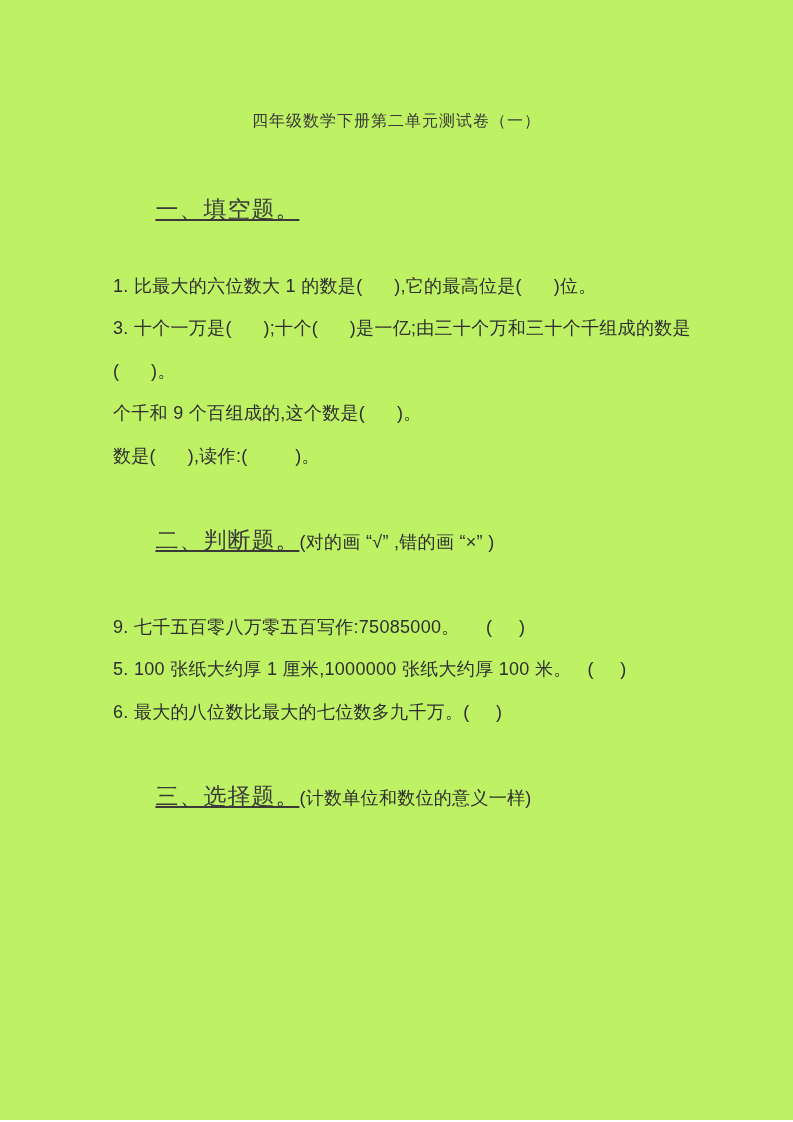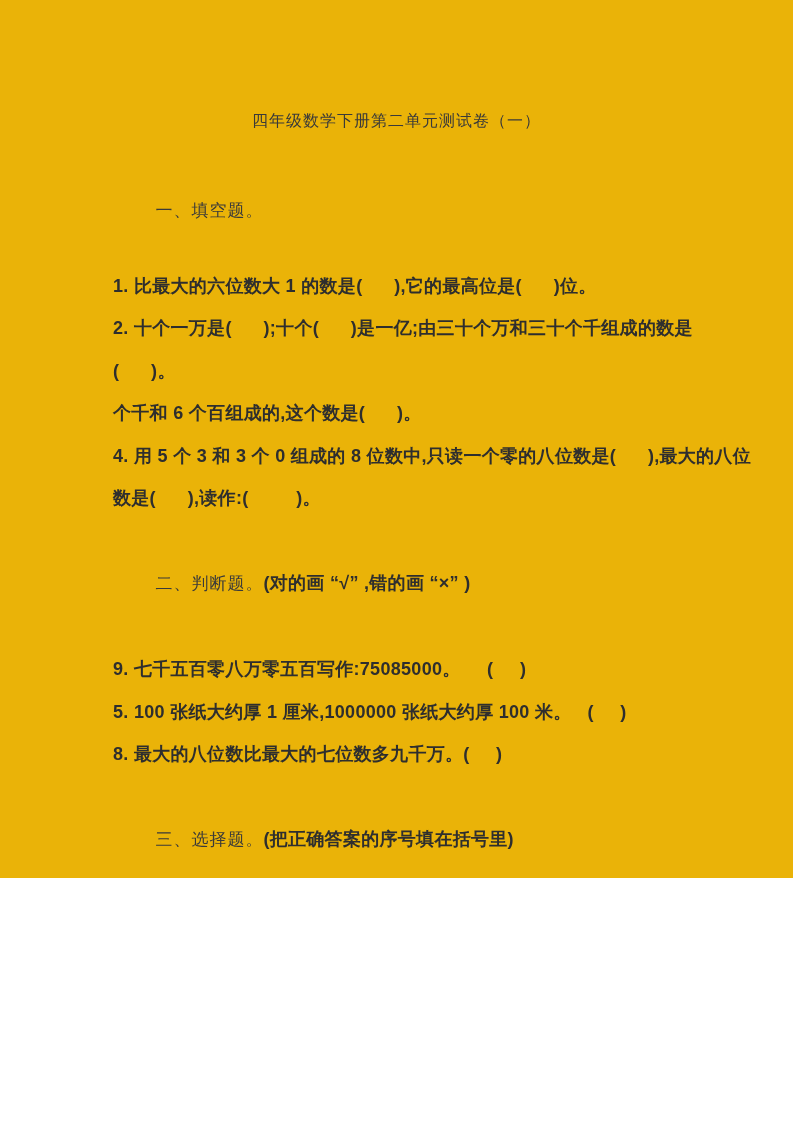--- a/index.html
+++ b/index.html
@@ -10,8 +10,8 @@
   .page {
     position: relative;
     width: 793px;
-    height: 878px;
-    background: #eab308;
+    height: 1120px;
+    background: #bef264;
     overflow: hidden;
     font-family: "Liberation Sans", "DejaVu Sans", sans-serif;
     color: #2e2e2e;

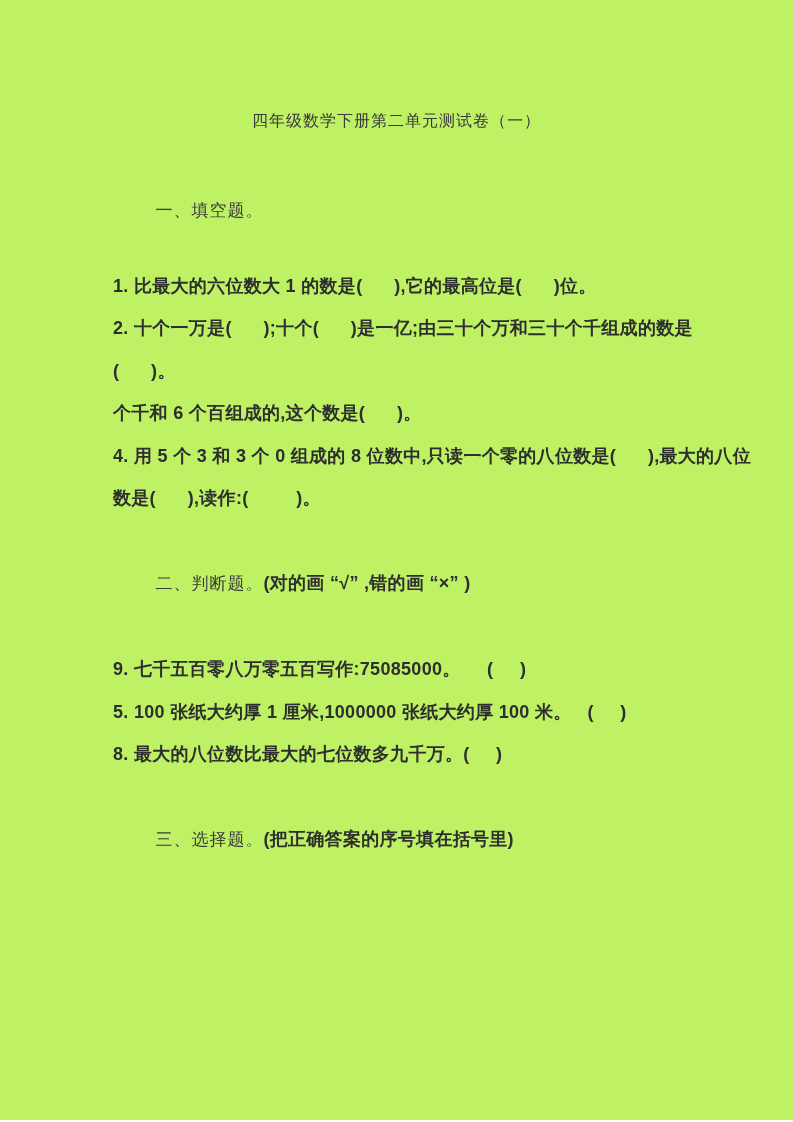--- a/index.html
+++ b/index.html
@@ -47,10 +47,11 @@
   }
   .line.heading .label {
     font-family: "Liberation Serif", "DejaVu Serif", serif;
-    font-size: 17px;
+    font-size: 23px;
     font-weight: 400;
     color: #3a3a3a;
     letter-spacing: 1px;
+    text-decoration: underline;
   }
   .line.heading .note {
     font-family: "Liberation Sans", "DejaVu Sans", sans-serif;

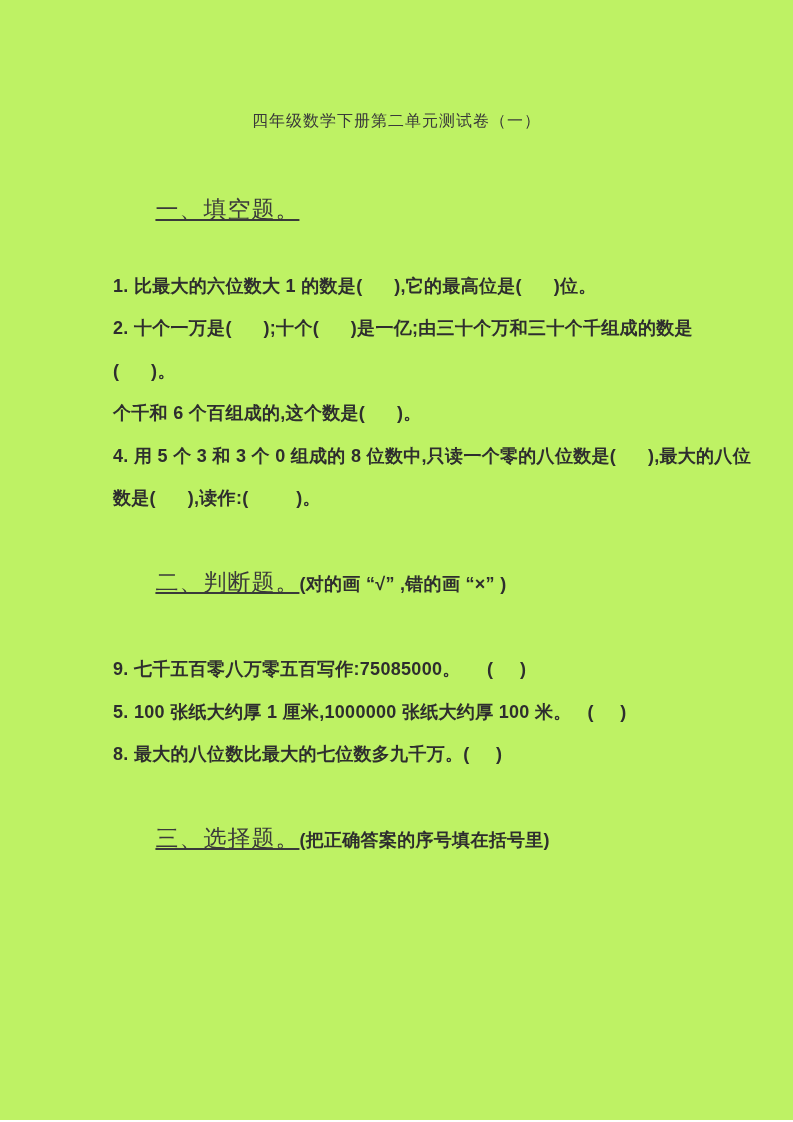--- a/index.html
+++ b/index.html
@@ -38,7 +38,7 @@
     font-size: 18px;
     line-height: 42.5px;
     white-space: pre;
-    font-weight: 700;
+    font-weight: 400;
     letter-spacing: 0.3px;
     color: #2e2e2e;
   }

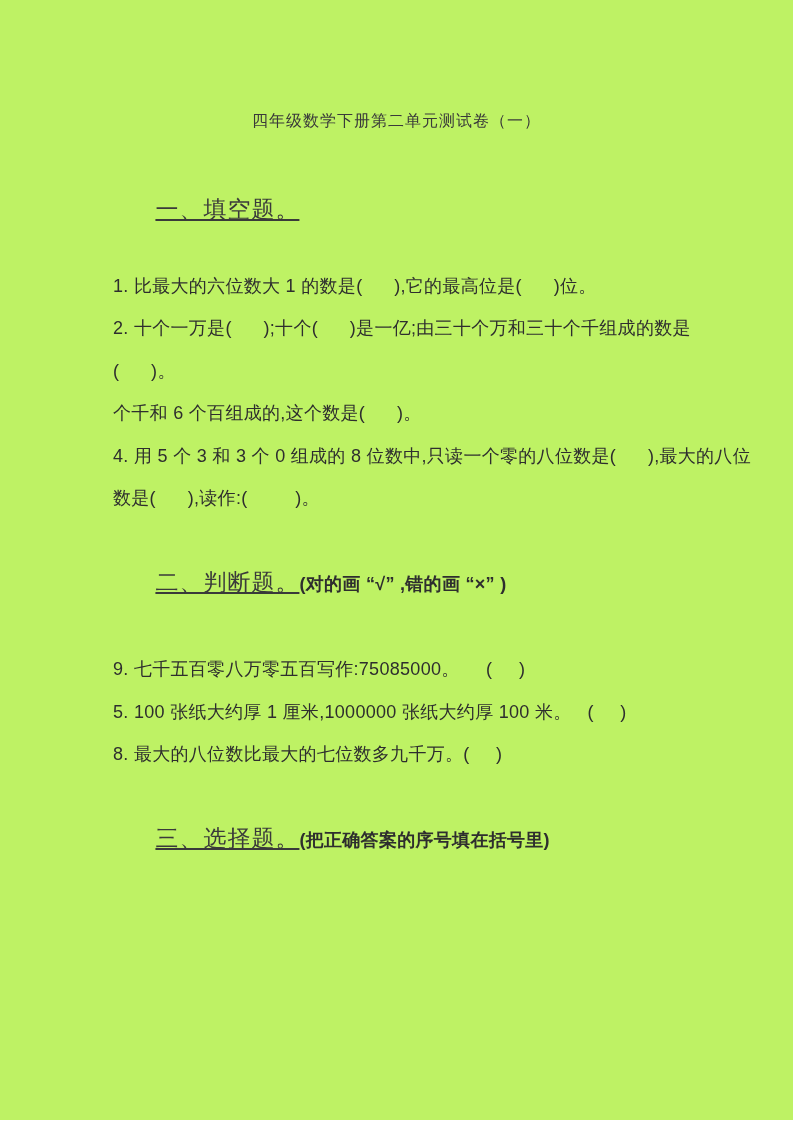--- a/index.html
+++ b/index.html
@@ -81,7 +81,7 @@
         <span class="label">一、填空题。</span>
       </div>
       <div class="line">1. 比最大的六位数大 1 的数是(      ),它的最高位是(      )位。</div>
-      <div class="line">2. 十个一万是(      );十个(      )是一亿;由三十个万和三十个千组成的数是</div>
+      <div class="line">3. 十个一万是(      );十个(      )是一亿;由三十个万和三十个千组成的数是</div>
       <div class="line">(      )。</div>
       <div class="line">个千和 6 个百组成的,这个数是(      )。</div>
       <div class="line">4. 用 5 个 3 和 3 个 0 组成的 8 位数中,只读一个零的八位数是(      ),最大的八位</div>

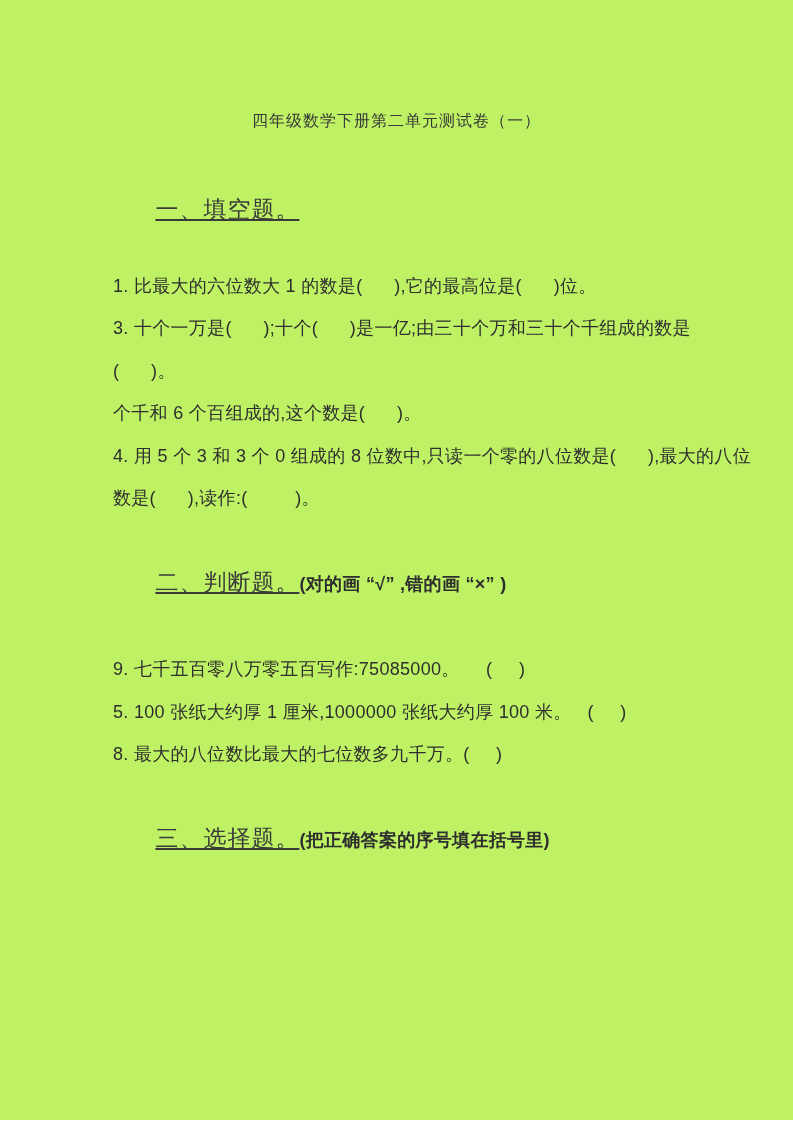--- a/index.html
+++ b/index.html
@@ -83,7 +83,7 @@
       <div class="line">1. 比最大的六位数大 1 的数是(      ),它的最高位是(      )位。</div>
       <div class="line">3. 十个一万是(      );十个(      )是一亿;由三十个万和三十个千组成的数是</div>
       <div class="line">(      )。</div>
-      <div class="line">个千和 6 个百组成的,这个数是(      )。</div>
+      <div class="line">个千和 9 个百组成的,这个数是(      )。</div>
       <div class="line">4. 用 5 个 3 和 3 个 0 组成的 8 位数中,只读一个零的八位数是(      ),最大的八位</div>
       <div class="line">数是(      ),读作:(         )。</div>
 

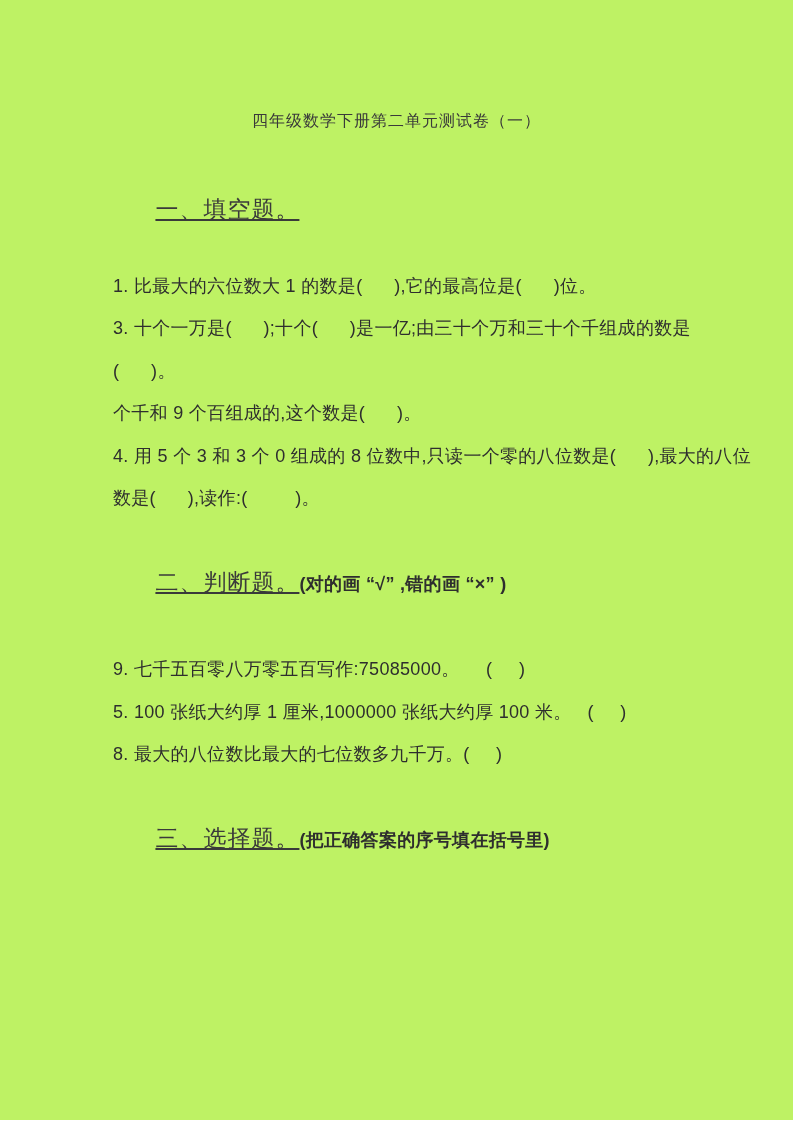--- a/index.html
+++ b/index.html
@@ -84,7 +84,6 @@
       <div class="line">3. 十个一万是(      );十个(      )是一亿;由三十个万和三十个千组成的数是</div>
       <div class="line">(      )。</div>
       <div class="line">个千和 9 个百组成的,这个数是(      )。</div>
-      <div class="line">4. 用 5 个 3 和 3 个 0 组成的 8 位数中,只读一个零的八位数是(      ),最大的八位</div>
       <div class="line">数是(      ),读作:(         )。</div>
 
       <div class="line heading">

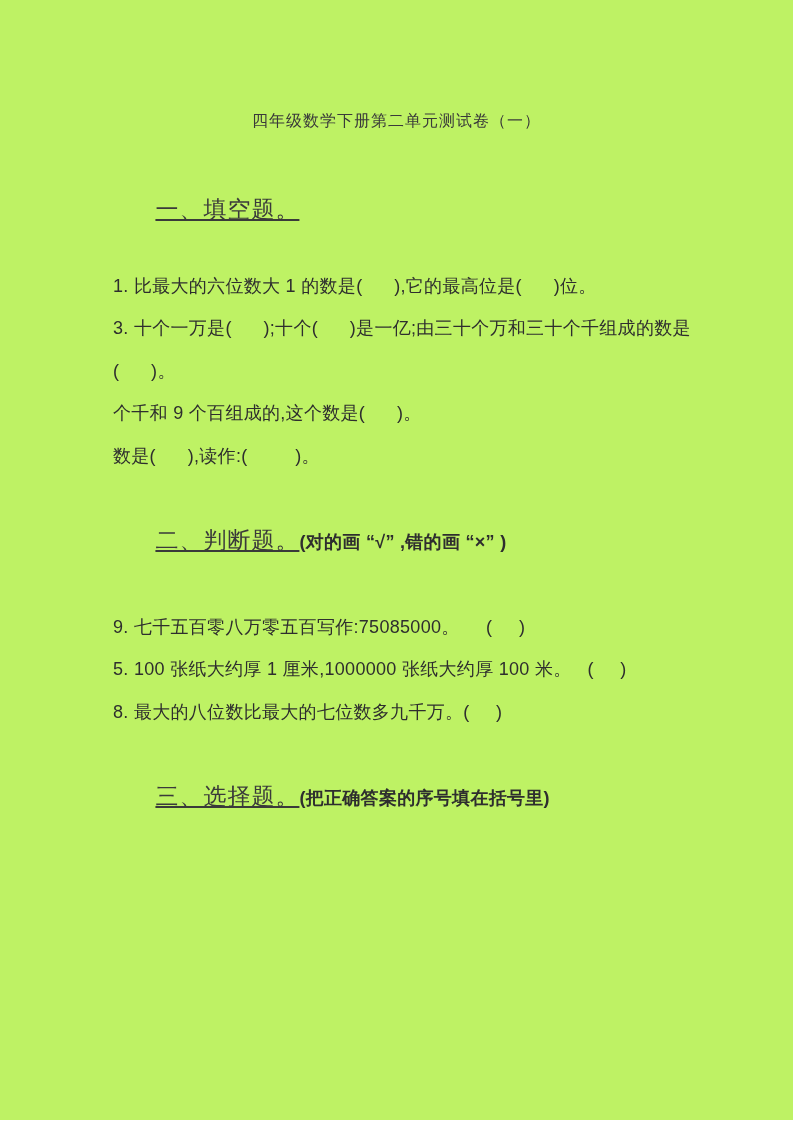--- a/index.html
+++ b/index.html
@@ -56,7 +56,7 @@
   .line.heading .note {
     font-family: "Liberation Sans", "DejaVu Sans", sans-serif;
     font-size: 18px;
-    font-weight: 700;
+    font-weight: 400;
     color: #2e2e2e;
     letter-spacing: 0.3px;
   }

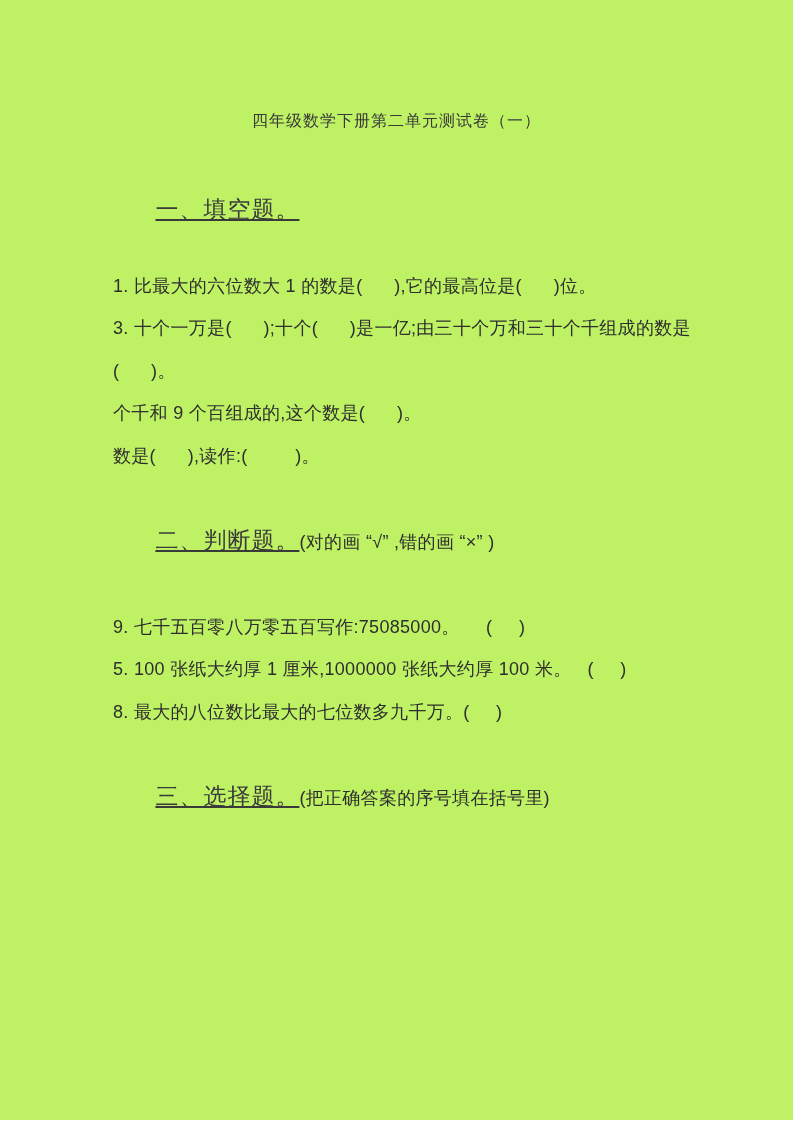--- a/index.html
+++ b/index.html
@@ -91,7 +91,7 @@
       </div>
       <div class="line">9. 七千五百零八万零五百写作:75085000。     (     )</div>
       <div class="line">5. 100 张纸大约厚 1 厘米,1000000 张纸大约厚 100 米。   (     )</div>
-      <div class="line">8. 最大的八位数比最大的七位数多九千万。(     )</div>
+      <div class="line">6. 最大的八位数比最大的七位数多九千万。(     )</div>
 
       <div class="line heading">
         <span class="label">三、选择题。</span><span class="note">(把正确答案的序号填在括号里)</span>

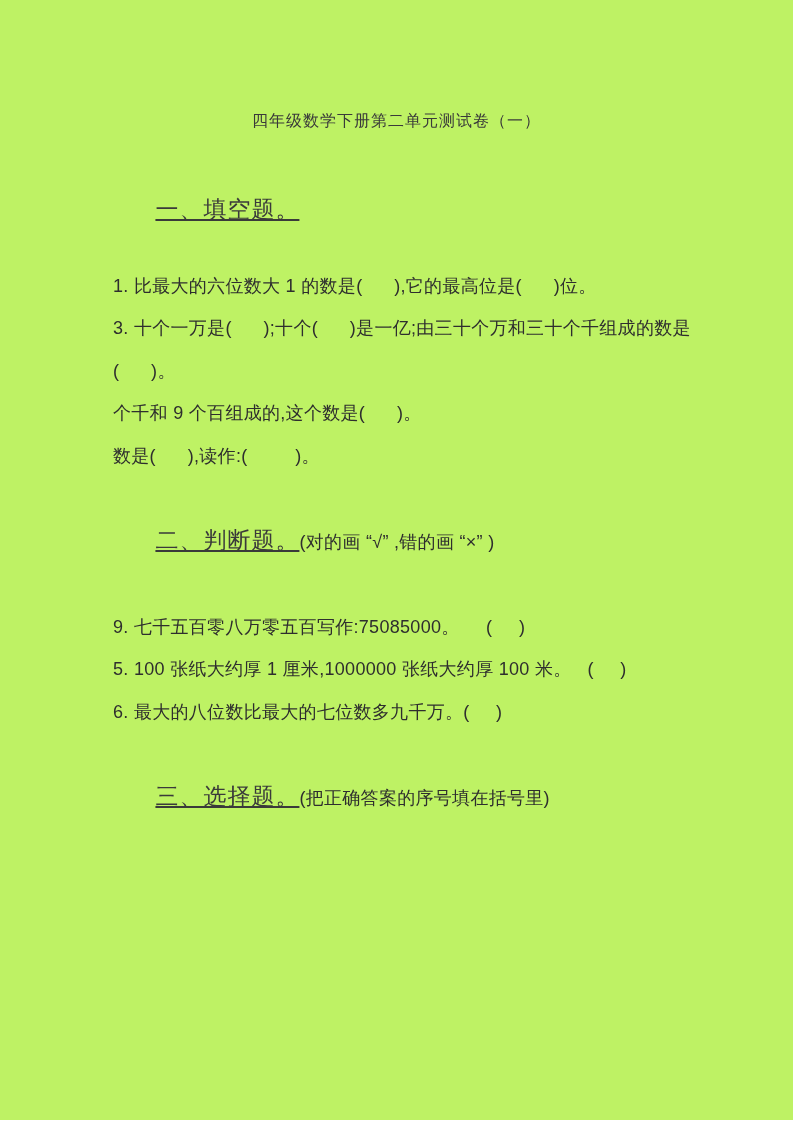--- a/index.html
+++ b/index.html
@@ -94,7 +94,7 @@
       <div class="line">6. 最大的八位数比最大的七位数多九千万。(     )</div>
 
       <div class="line heading">
-        <span class="label">三、选择题。</span><span class="note">(把正确答案的序号填在括号里)</span>
+        <span class="label">三、选择题。</span><span class="note">(计数单位和数位的意义一样)</span>
       </div>
 
     </div>

